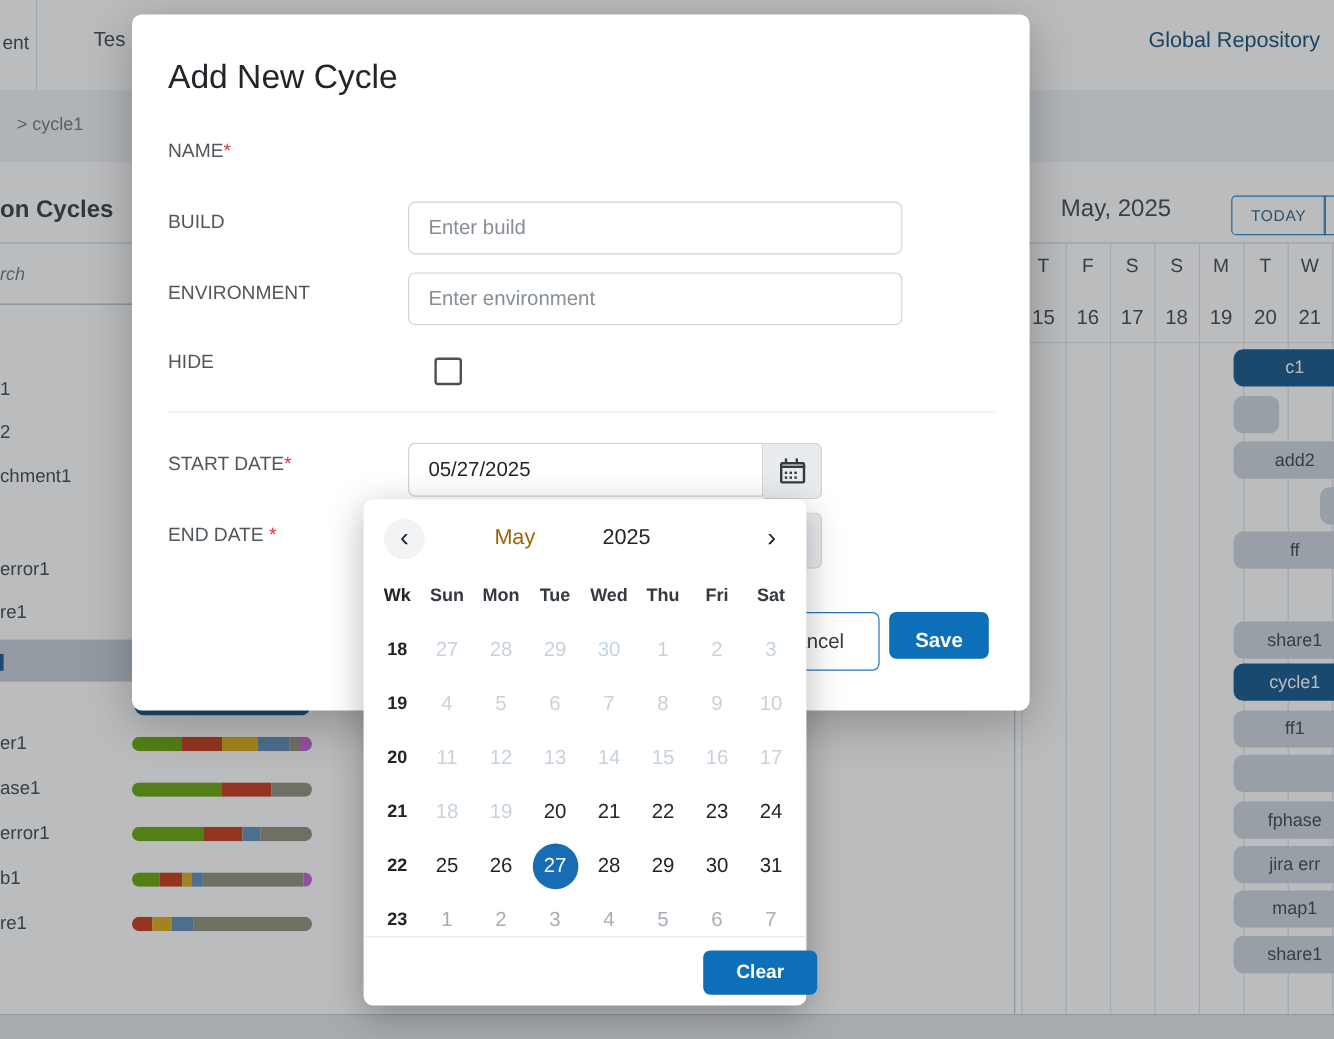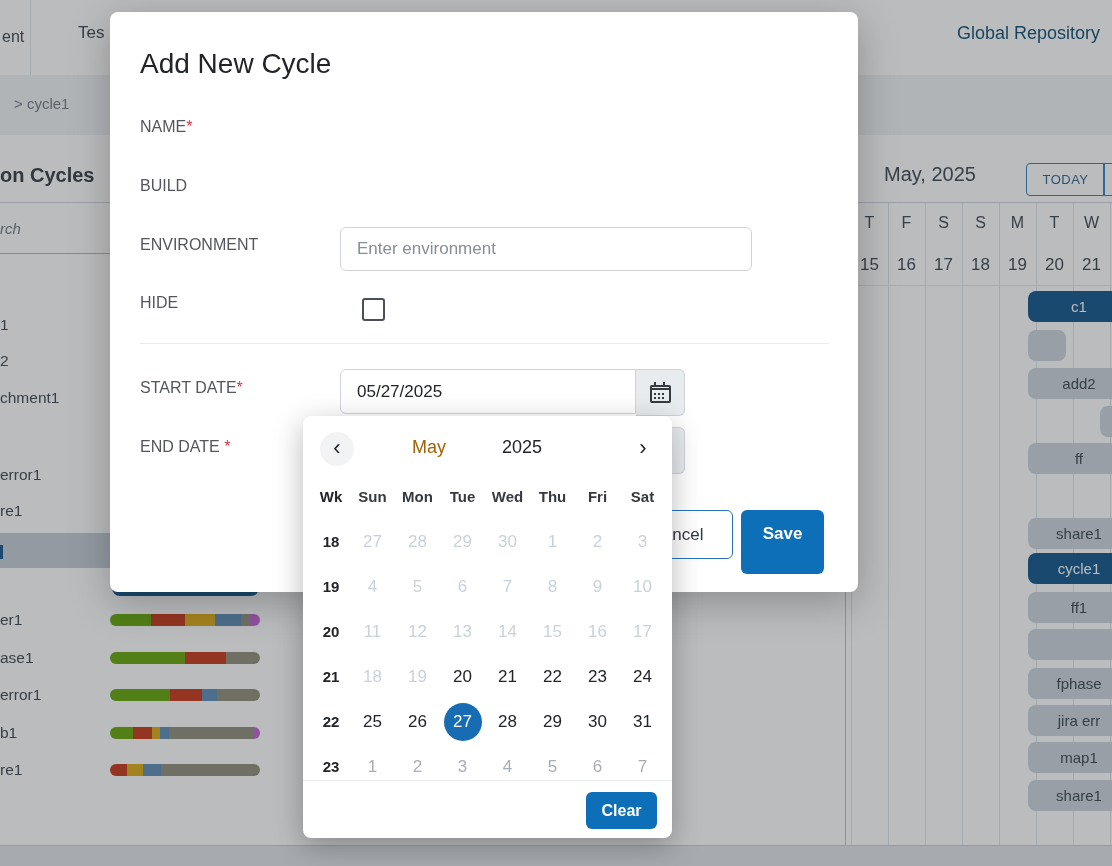--- a/index.html
+++ b/index.html
@@ -216,6 +216,7 @@
     <div class="abs m-label" style="top:106px"><span>NAME</span><span class="req">*</span></div>
 
     <div class="abs m-label" style="top:165px">BUILD</div>
+    <input class="abs m-input" style="top: 156px;" placeholder="Enter build">
 
     <div class="abs m-label" style="top:224px">ENVIRONMENT</div>
     <input class="abs m-input" style="top: 215px;" placeholder="Enter environment">

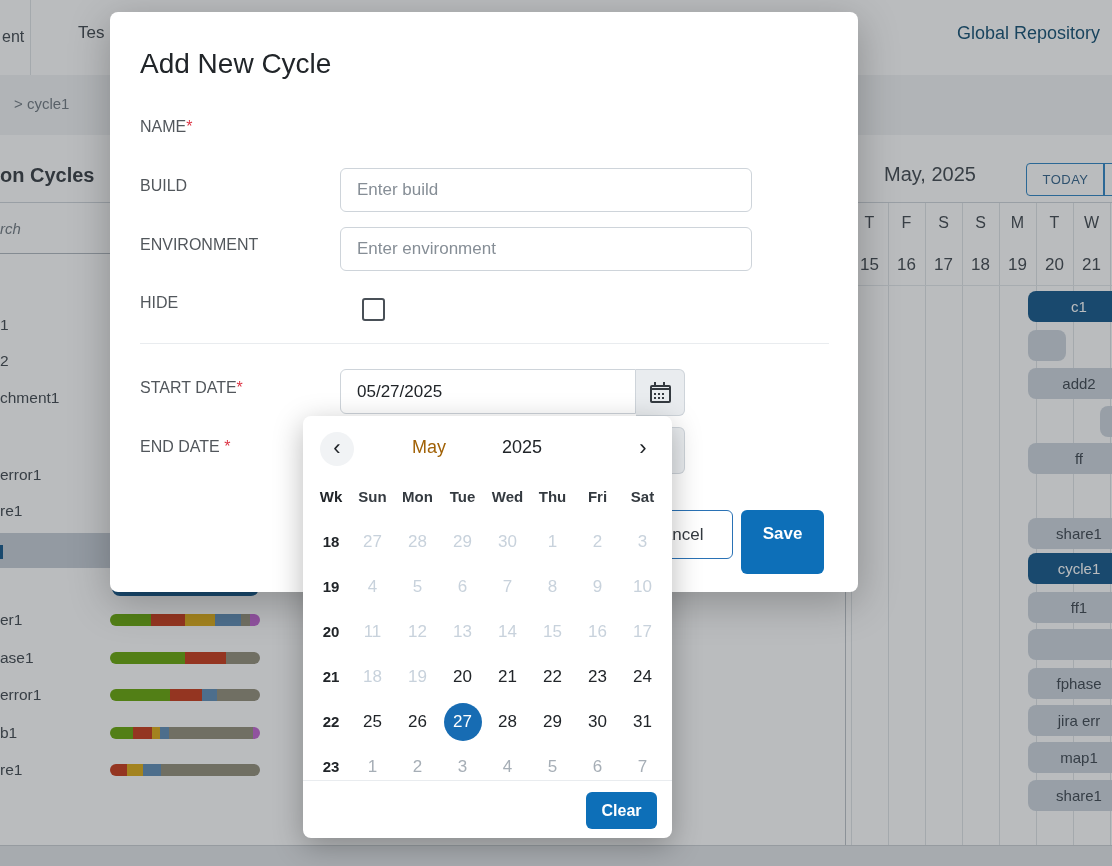--- a/index.html
+++ b/index.html
@@ -62,7 +62,7 @@
             box-shadow:4px 0 0 #343a40,8px 0 0 #343a40,0 4px 0 #343a40,4px 4px 0 #343a40,8px 4px 0 #343a40;}
   .btn-cancel{top:498px;left:511px;width:110px;height:47px;background:#fff;border:1px solid #2a72b5;border-radius:6px;
               font-size:17px;color:#343a40;text-align:center;line-height:47px;}
-  .btn-save{top:498px;left:631px;width:83px;height:64px;background:#0d6fb8;border:none;border-radius:6px;
+  .btn-save{top:498px;left:631px;width:83px;height:39px;background:#0d6fb8;border:none;border-radius:6px;
             font-size:17px;font-weight:700;color:#fff;text-align:center;line-height:47px;}
   
   #dp{position:absolute;top:416px;left:303px;width:369px;height:422px;background:#fff;border-radius:8px;

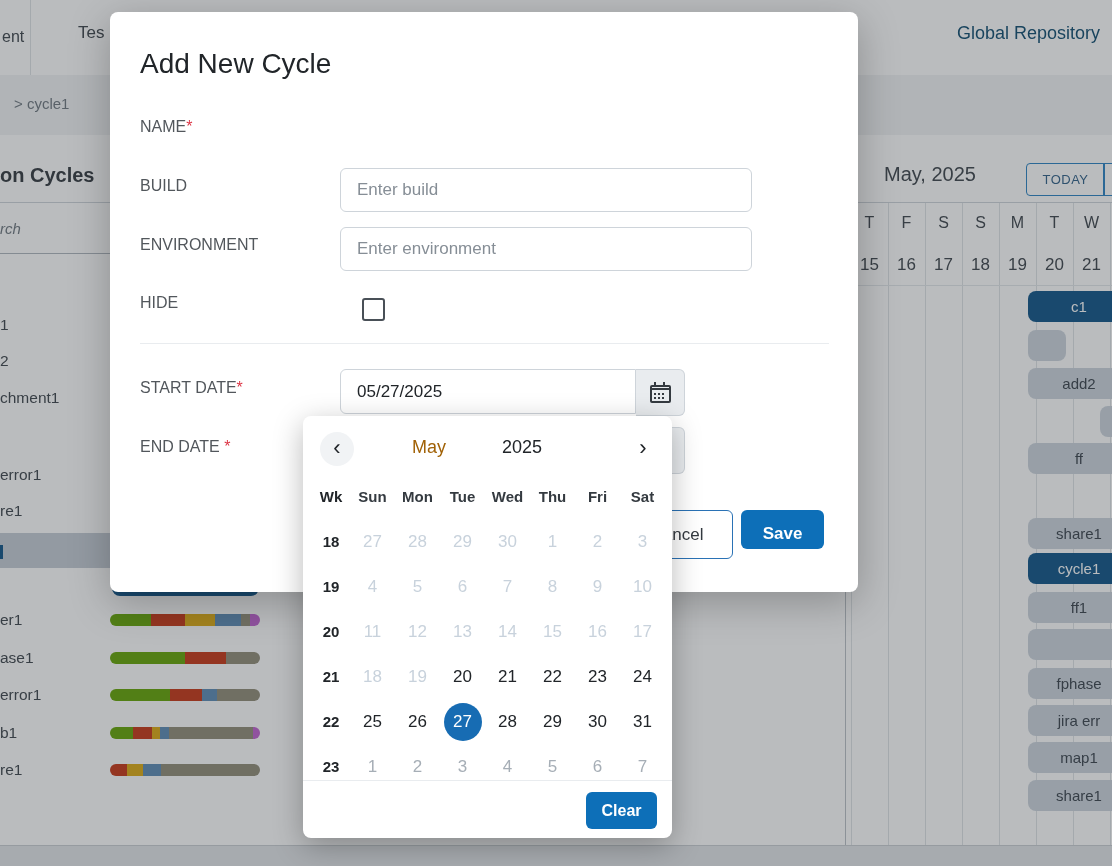--- a/index.html
+++ b/index.html
@@ -84,7 +84,7 @@
   .dp-cell .sel{width:38px;height:38px;border-radius:50%;background:#176cb3;color:#fff;display:flex;
                 align-items:center;justify-content:center;}
   .dp-footer-line{top:364px;left:0;width:369px;height:1px;background:#e9ecef;}
-  .btn-clear{top:376px;left:283px;width:71px;height:37px;background:#0d6fb8;border:none;border-radius:6px;
+  .btn-clear{top:376px;left:283px;width:95px;height:37px;background:#0d6fb8;border:none;border-radius:6px;
              font-size:16px;font-weight:700;color:#fff;text-align:center;line-height:37px;}
 </style>
 </head>

